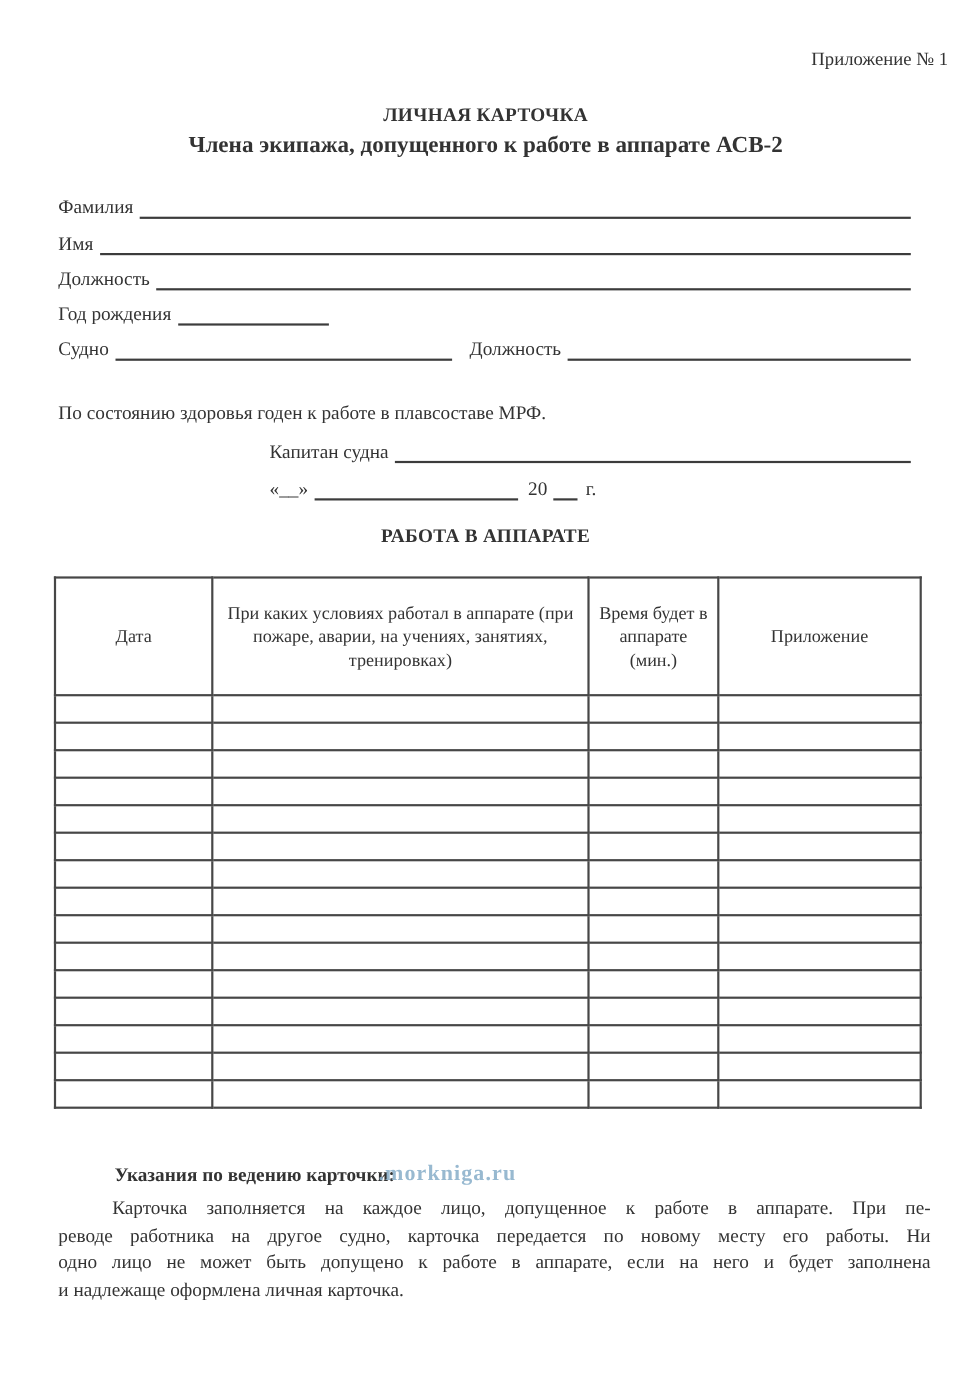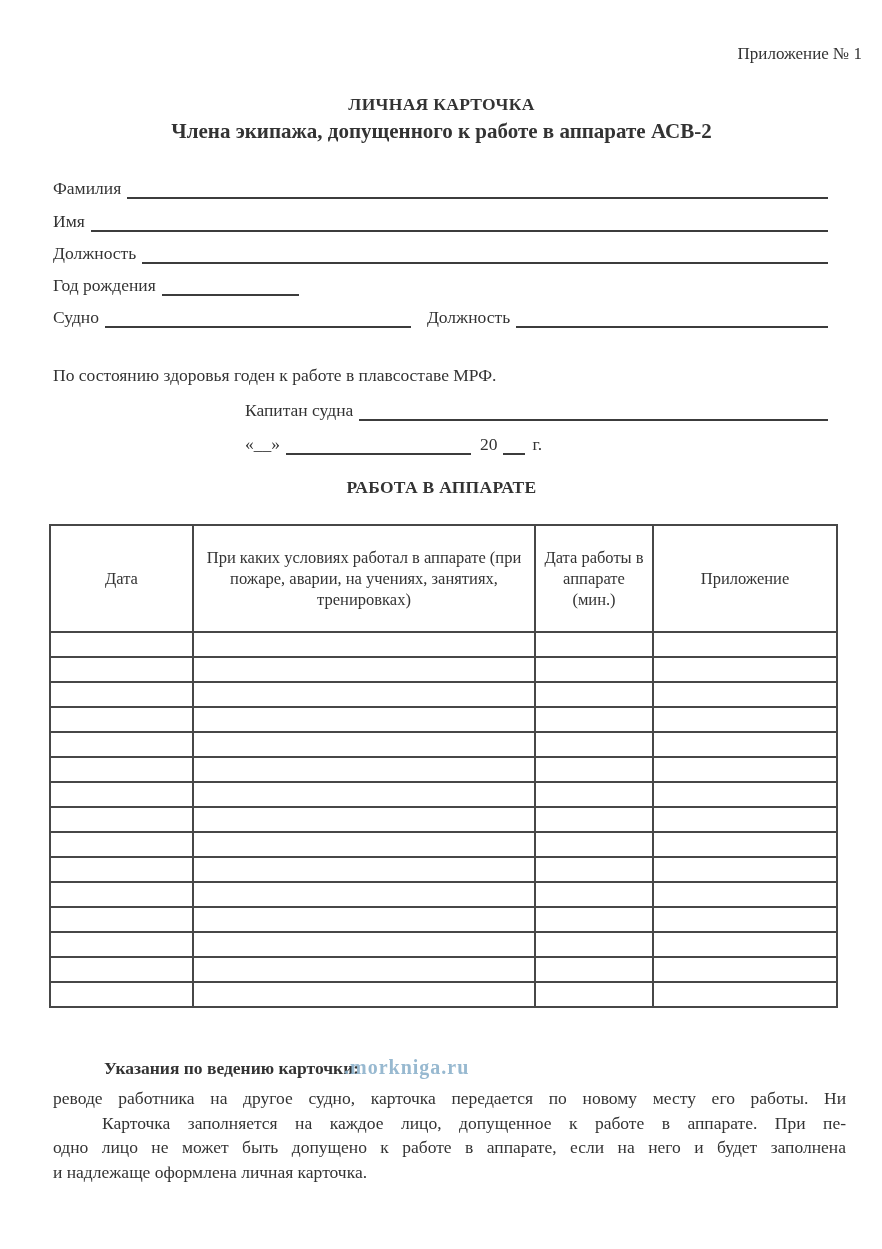--- a/index.html
+++ b/index.html
@@ -149,7 +149,7 @@
       <tr>
         <th>Дата</th>
         <th>При каких условиях работал в аппарате (при пожаре, аварии, на учениях, занятиях, тренировках)</th>
-        <th>Дата работы в аппарате (мин.)</th>
+        <th>Время будет в аппарате (мин.)</th>
         <th>Приложение</th>
       </tr>
     </thead>

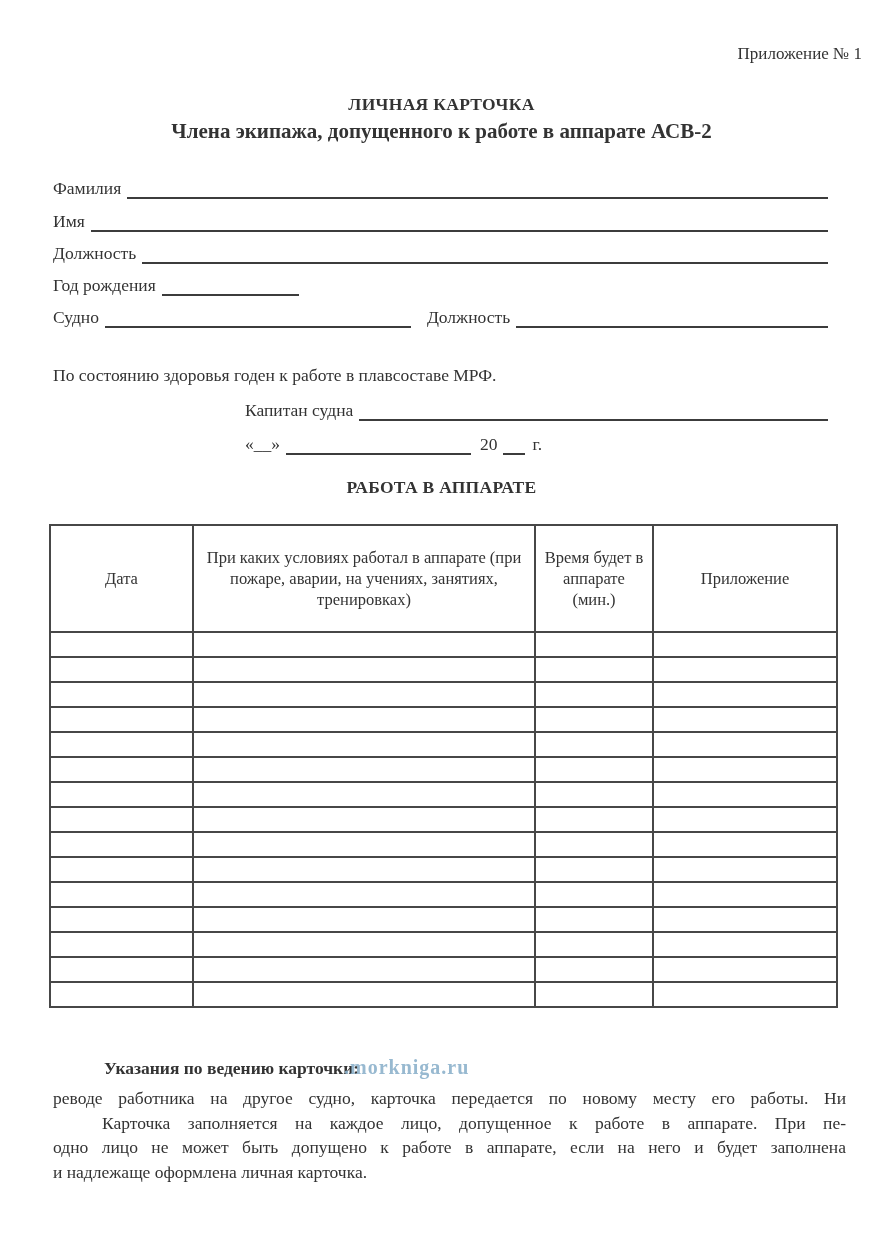--- a/index.html
+++ b/index.html
@@ -251,8 +251,8 @@
   <div class="watermark">.morkniga.ru</div>
 
   <div class="instructions">
+      <div class="para-line first">Карточка заполняется на каждое лицо, допущенное к работе в аппарате. При пе-</div>
       <div class="para-line">реводе работника на другое судно, карточка передается по новому месту его работы. Ни</div>
-      <div class="para-line first">Карточка заполняется на каждое лицо, допущенное к работе в аппарате. При пе-</div>
       <div class="para-line">одно лицо не может быть допущено к работе в аппарате, если на него и будет заполнена</div>
       <div class="para-line">и надлежаще оформлена личная карточка.</div>
     </div>

